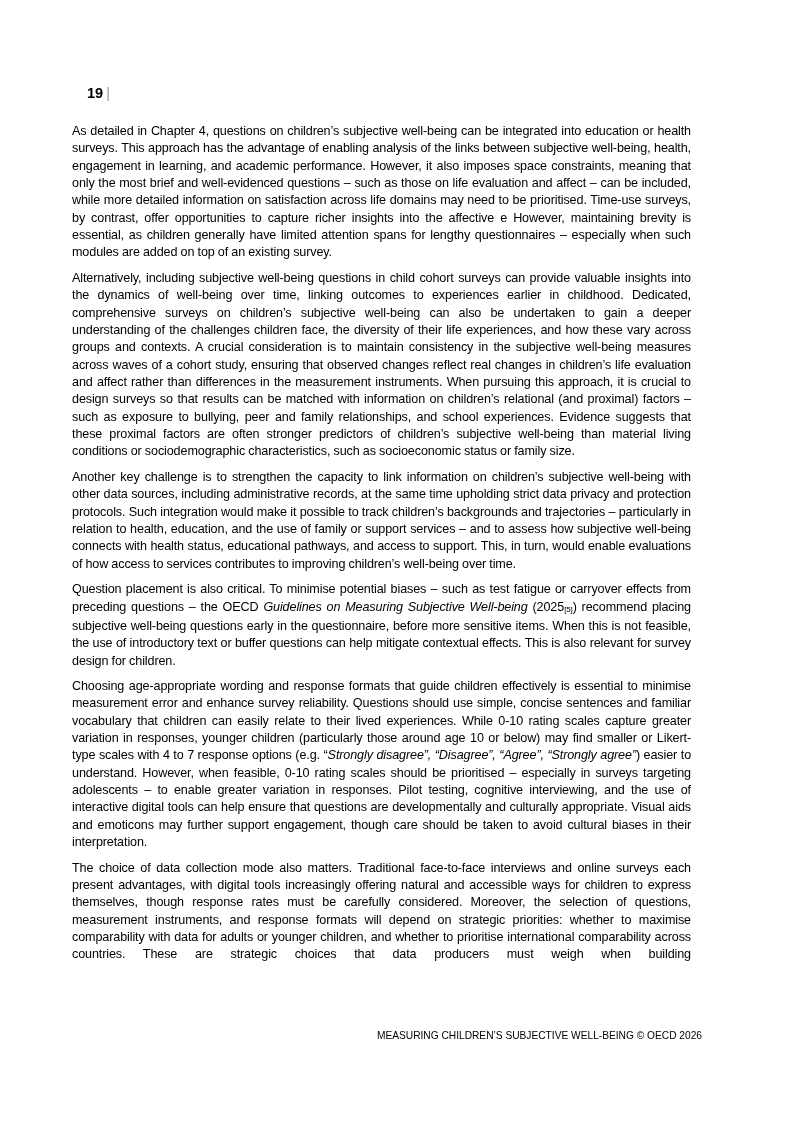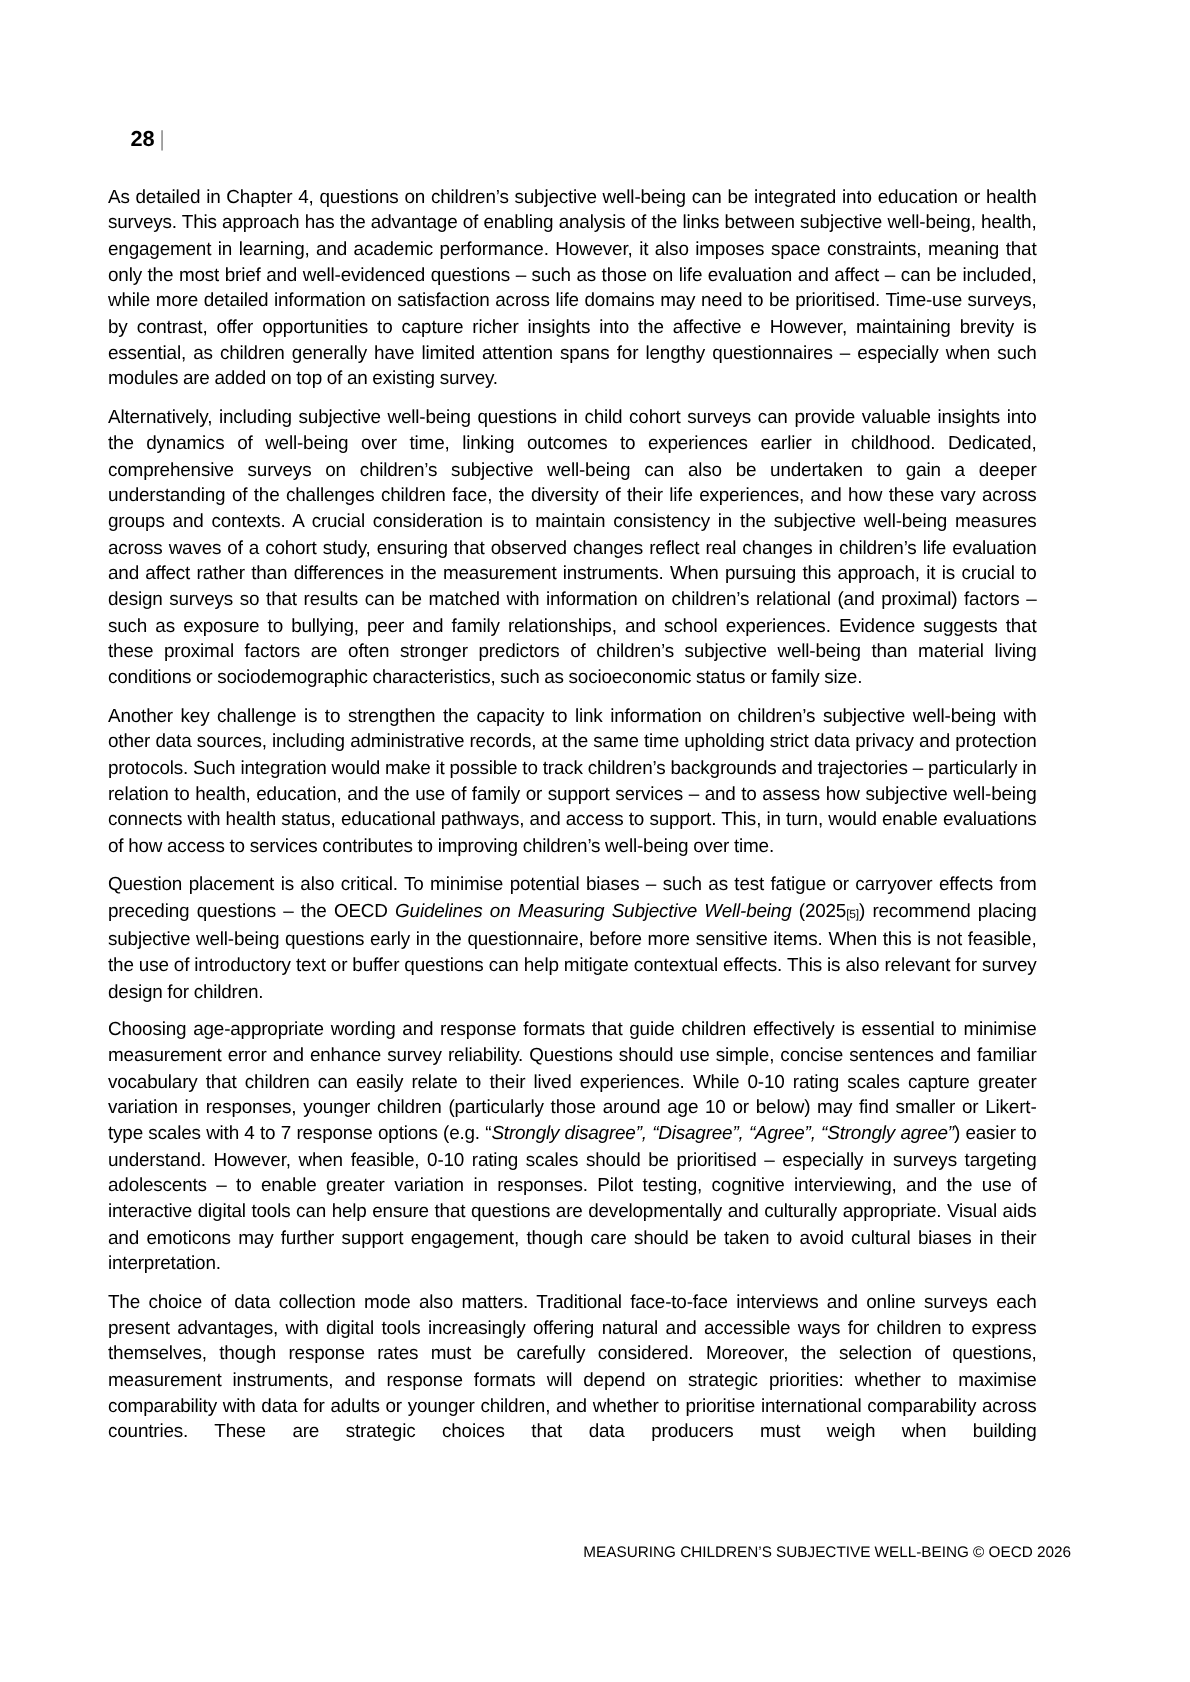--- a/index.html
+++ b/index.html
@@ -19,7 +19,7 @@
 <body>
 
 <div class="page-header">
-  <span class="page-num">28</span><span class="page-sep">|</span>
+  <span class="page-num">19</span><span class="page-sep">|</span>
 </div>
 
 <div class="content">

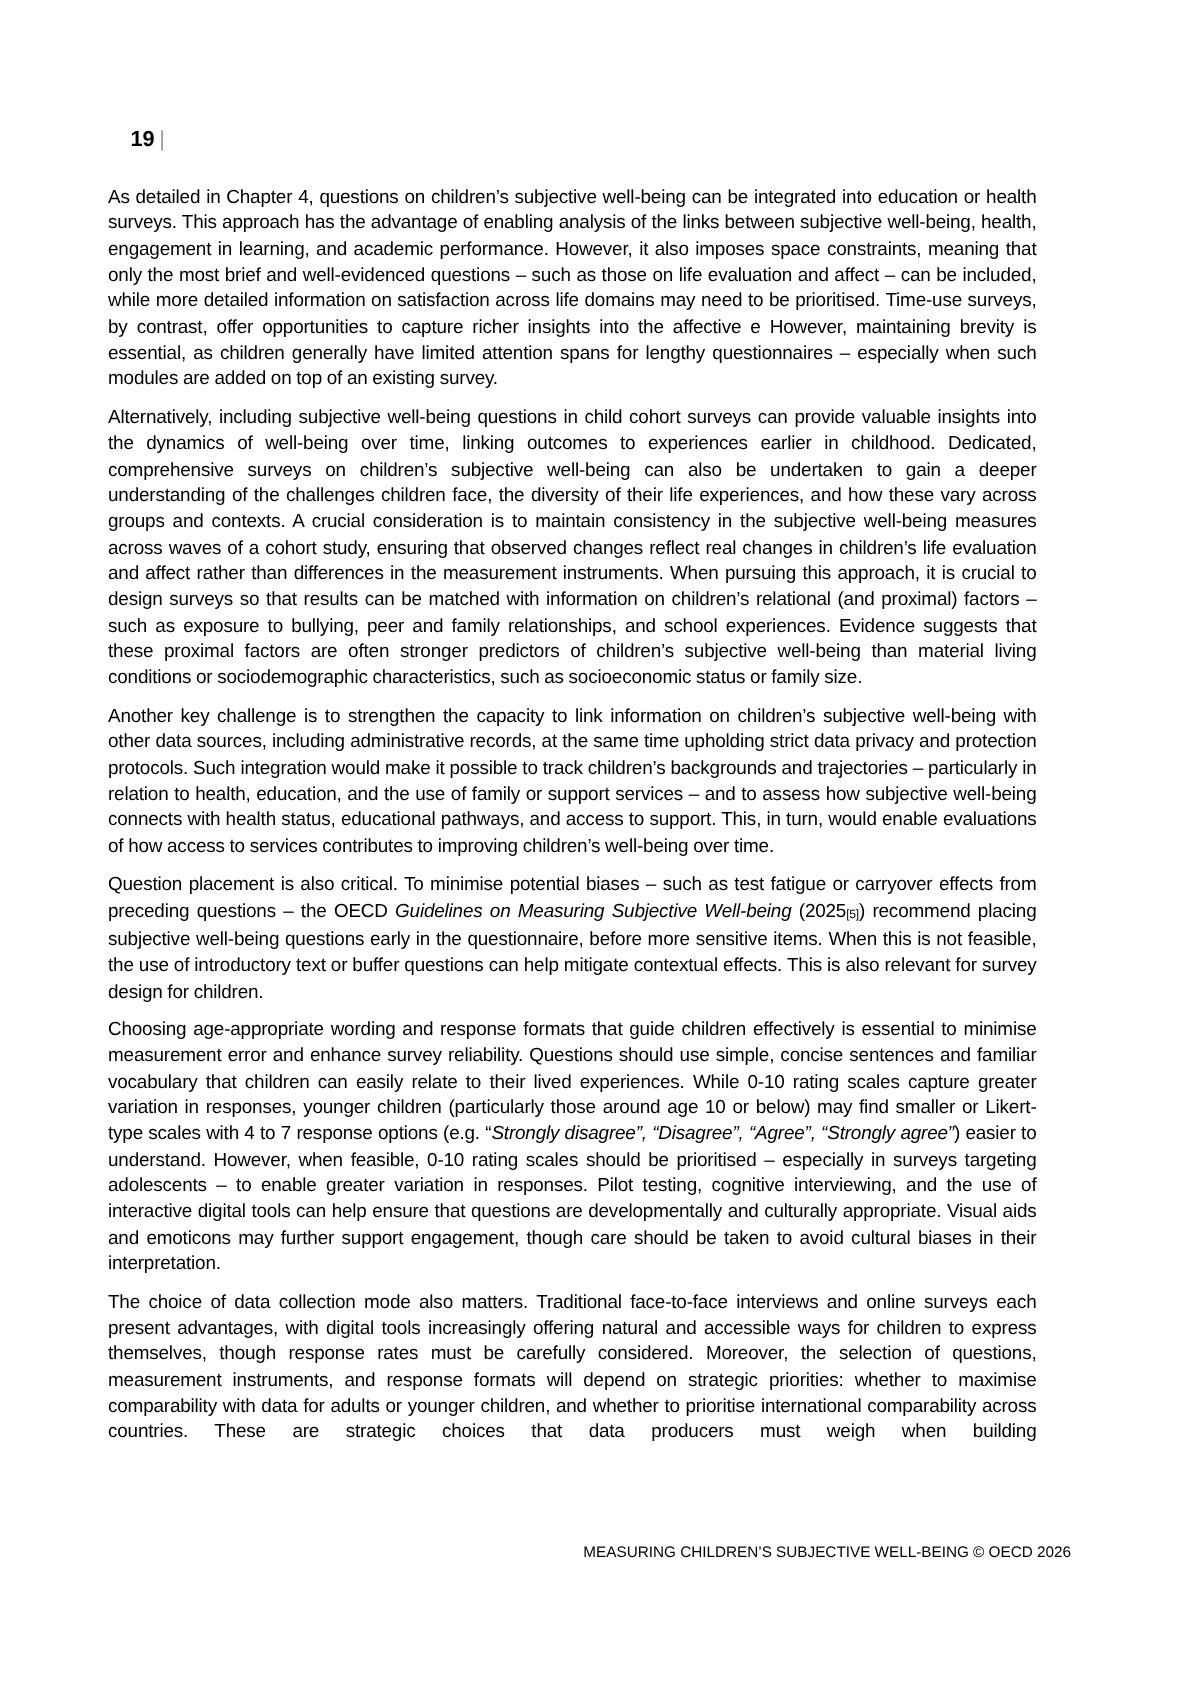--- a/index.html
+++ b/index.html
@@ -13,7 +13,7 @@
                text-align-last: left; letter-spacing: -0.12px; word-spacing: -0.2px; }
   .content p:last-child { text-align-last: justify; }
   sub.ref { font-size: 8px; vertical-align: -1px; }
-  .footer { position: absolute; right: 79px; top: 1030px; font-size: 10.2px; letter-spacing: 0px; }
+  .footer { position: absolute; right: 91px; top: 1030px; font-size: 10.2px; letter-spacing: 0px; }
 </style>
 </head>
 <body>

